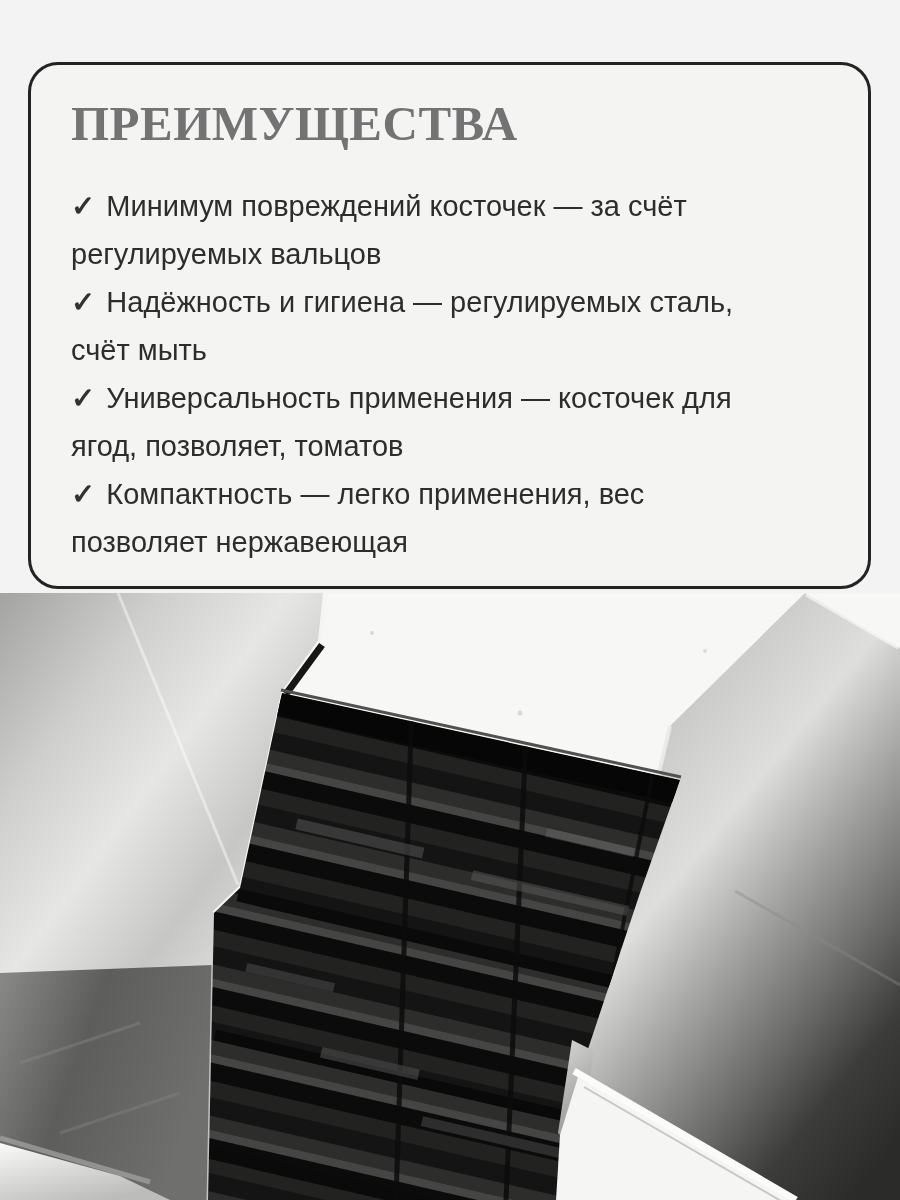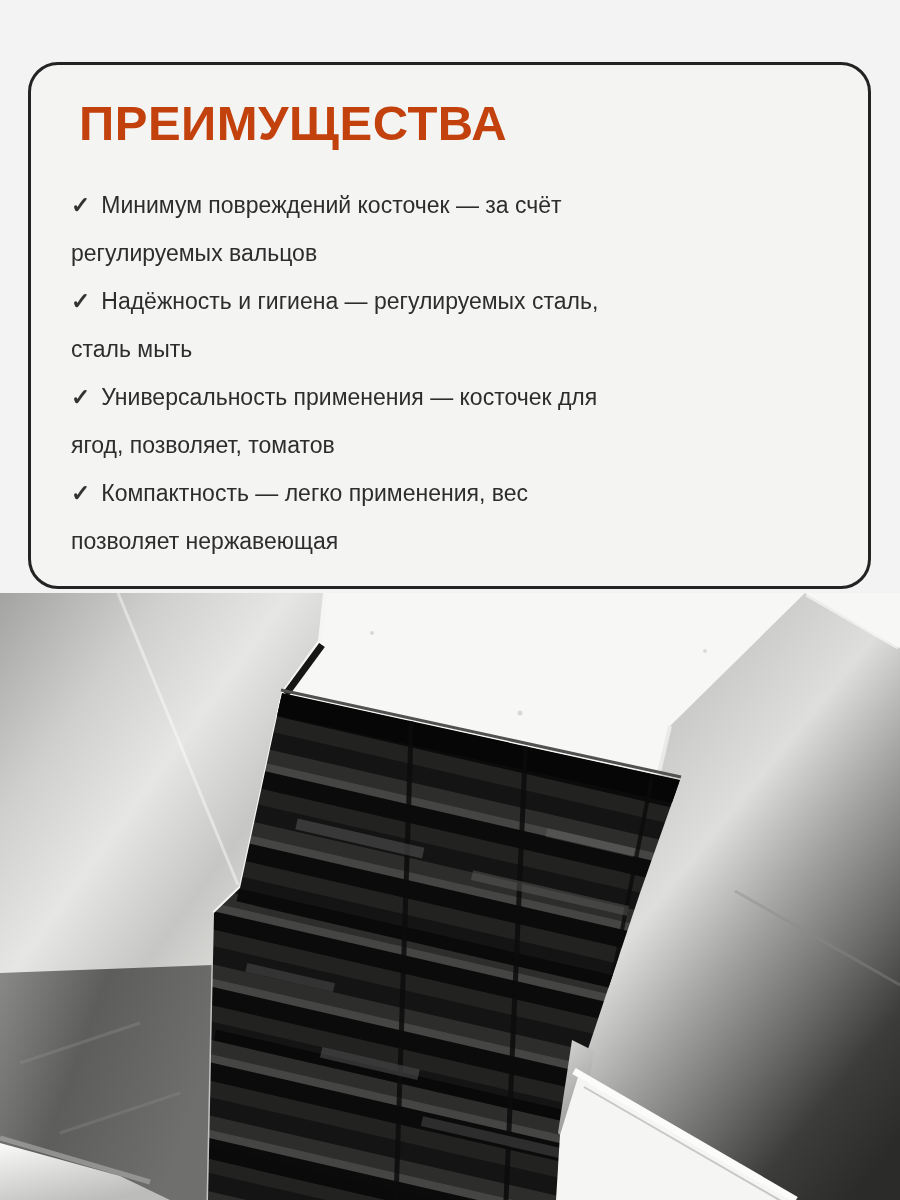--- a/index.html
+++ b/index.html
@@ -19,9 +19,9 @@
     padding:30px 0 0 40px;
   }
   .card-title{
-    margin:0 0 30px 8px;
+    margin:0 0 30px 0;
     font-size:49px;font-weight:bold;
-    color:#c2410c;letter-spacing:.5px;
+    color:#737373;letter-spacing:.5px;font-family:Liberation Serif, serif;
   }
   .items{
     width:725px;

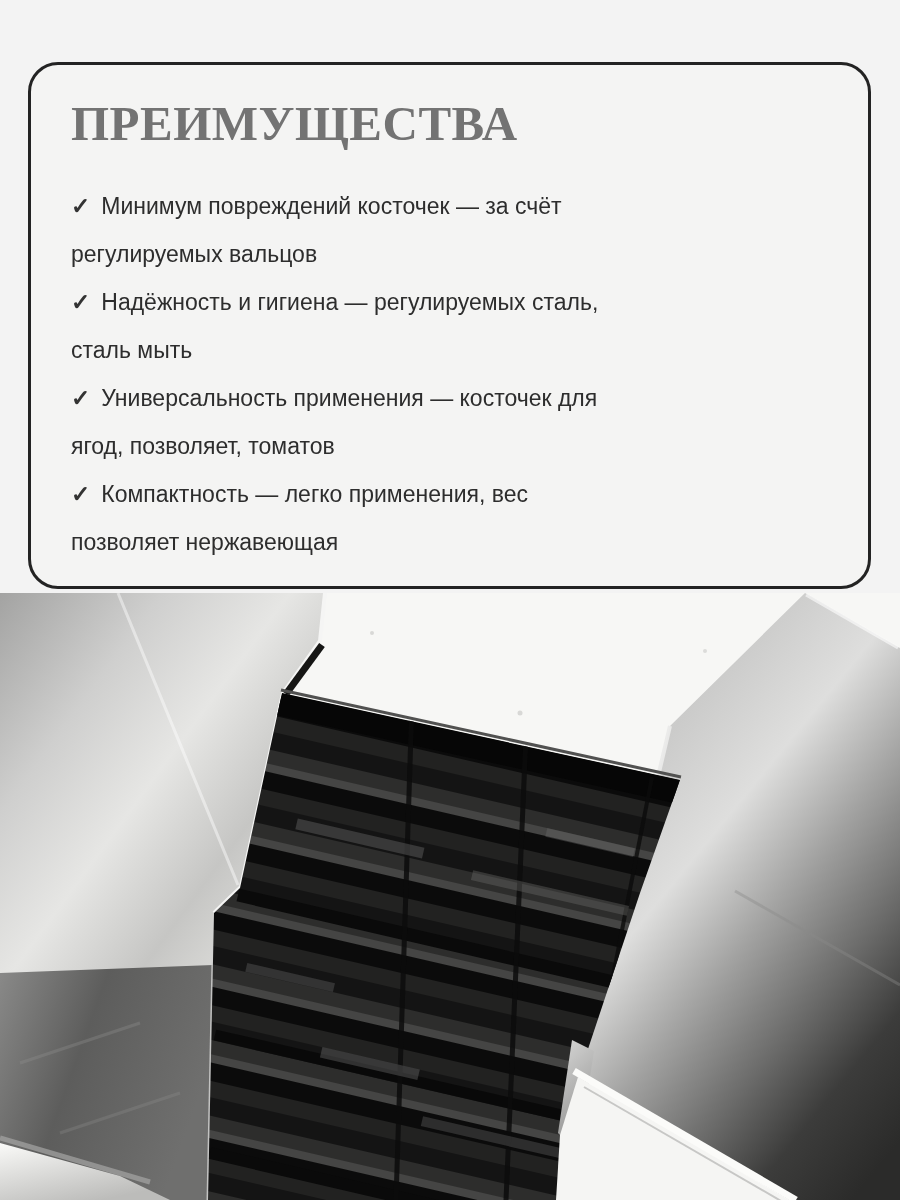--- a/index.html
+++ b/index.html
@@ -25,7 +25,7 @@
   }
   .items{
     width:725px;
-    font-size:23px;line-height:48px;
+    font-size:29px;line-height:48px;
     color:#2d2d2d;
   }
   .items p{margin:0}

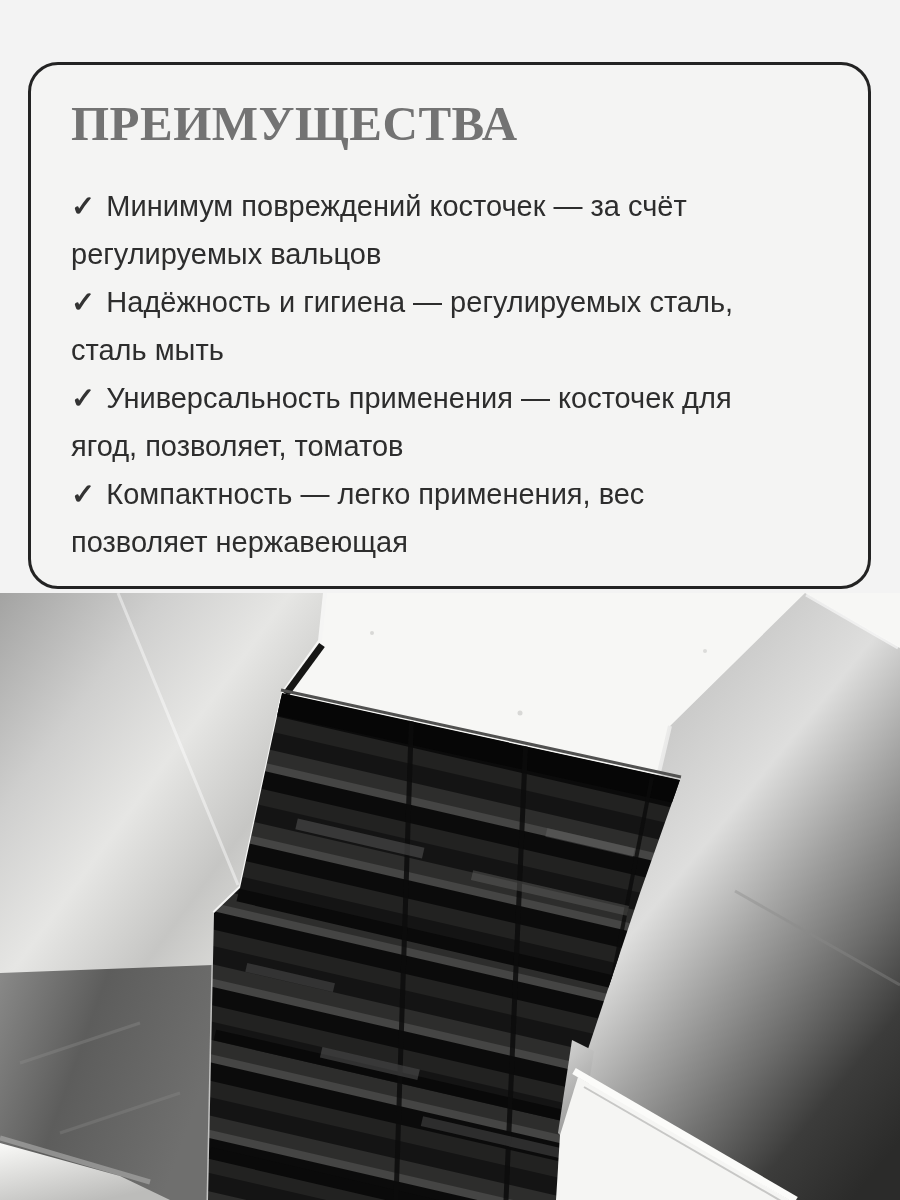--- a/index.html
+++ b/index.html
@@ -43,7 +43,7 @@
   <h1 class="card-title">ПРЕИМУЩЕСТВА</h1>
   <div class="items">
     <p><span class="check">✓</span><span>Минимум повреждений косточек — за счёт</span><br><span>регулируемых вальцов</span></p>
-    <p><span class="check">✓</span><span>Надёжность и гигиена — регулируемых сталь,</span><br><span>сталь мыть</span></p>
+    <p><span class="check">✓</span><span>Надёжность и гигиена — регулируемых сталь,</span><br><span>счёт мыть</span></p>
     <p><span class="check">✓</span><span>Универсальность применения — косточек для</span><br><span>ягод, позволяет, томатов</span></p>
     <p><span class="check">✓</span><span>Компактность — легко применения, вес</span><br><span>позволяет нержавеющая</span></p>
   </div>

